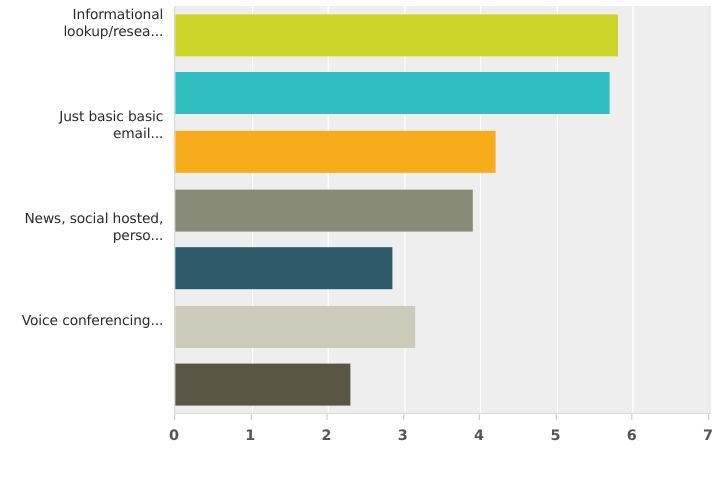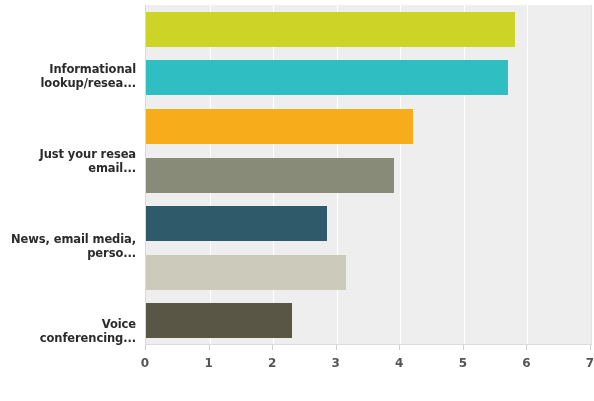--- a/index.html
+++ b/index.html
@@ -34,13 +34,13 @@
   .cat-label {
     flex: 1 1 0;
     display: flex;
-    align-items: flex-end;
+    align-items: flex-start;
     justify-content: flex-end;
     text-align: right;
     padding-right: 6px;
     box-sizing: border-box;
     font-size: 11.5px;
-    font-weight: bold;
+    font-weight: normal;
     color: #2b2b2b;
     line-height: 1.22;
     letter-spacing: -0.1px;

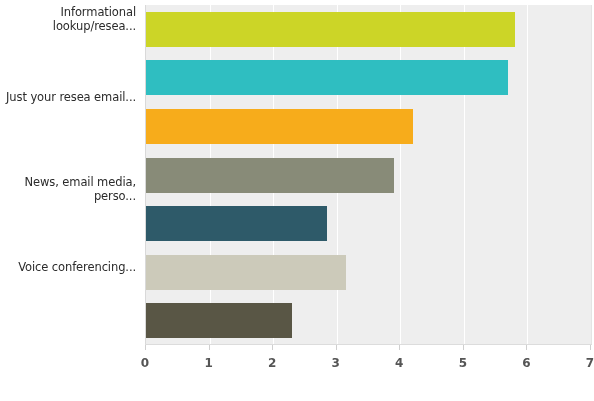--- a/index.html
+++ b/index.html
@@ -137,7 +137,7 @@
       <span>Informational lookup/resea...</span>
     </div>
     <div class="cat-label">
-      <span>Just your resea email...</span>
+      <span>Just basic basic email...</span>
     </div>
     <div class="cat-label">
       <span>News, email media, perso...</span>

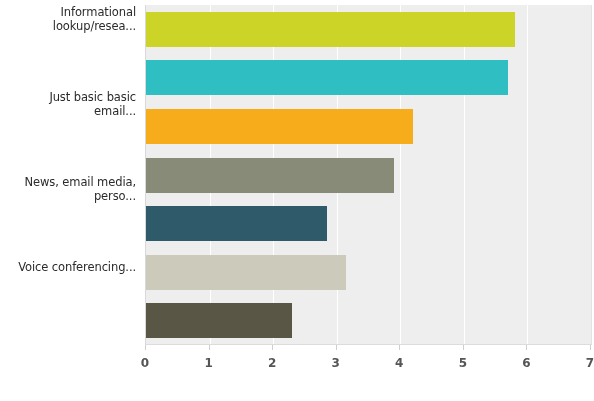--- a/index.html
+++ b/index.html
@@ -140,7 +140,7 @@
       <span>Just basic basic email...</span>
     </div>
     <div class="cat-label">
-      <span>News, email media, perso...</span>
+      <span>News, social hosted, perso...</span>
     </div>
     <div class="cat-label">
       <span>Voice conferencing...</span>

